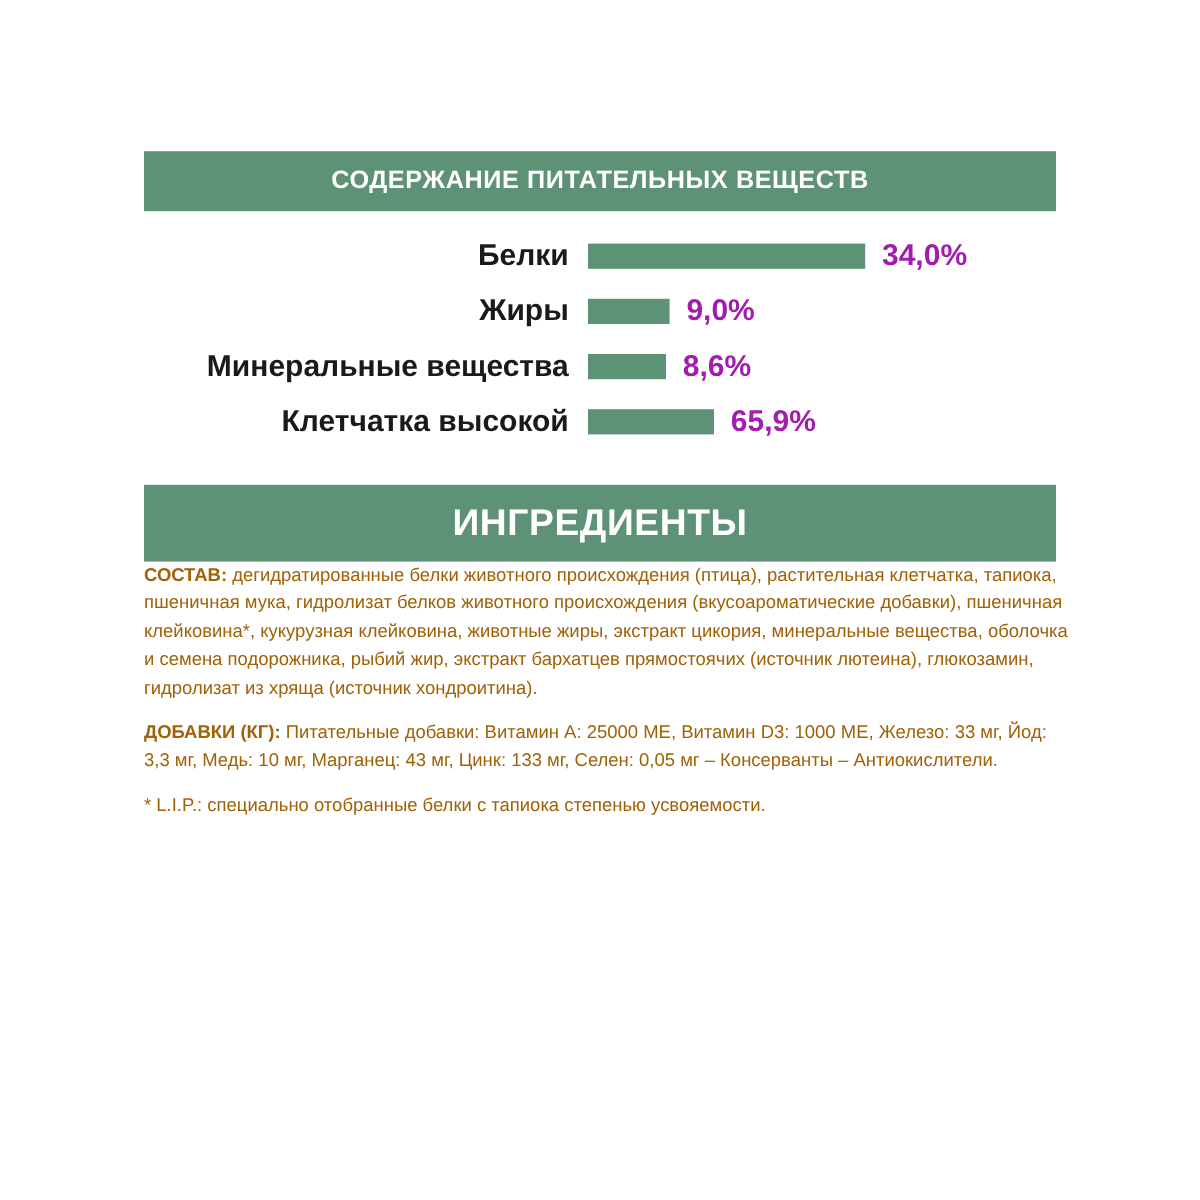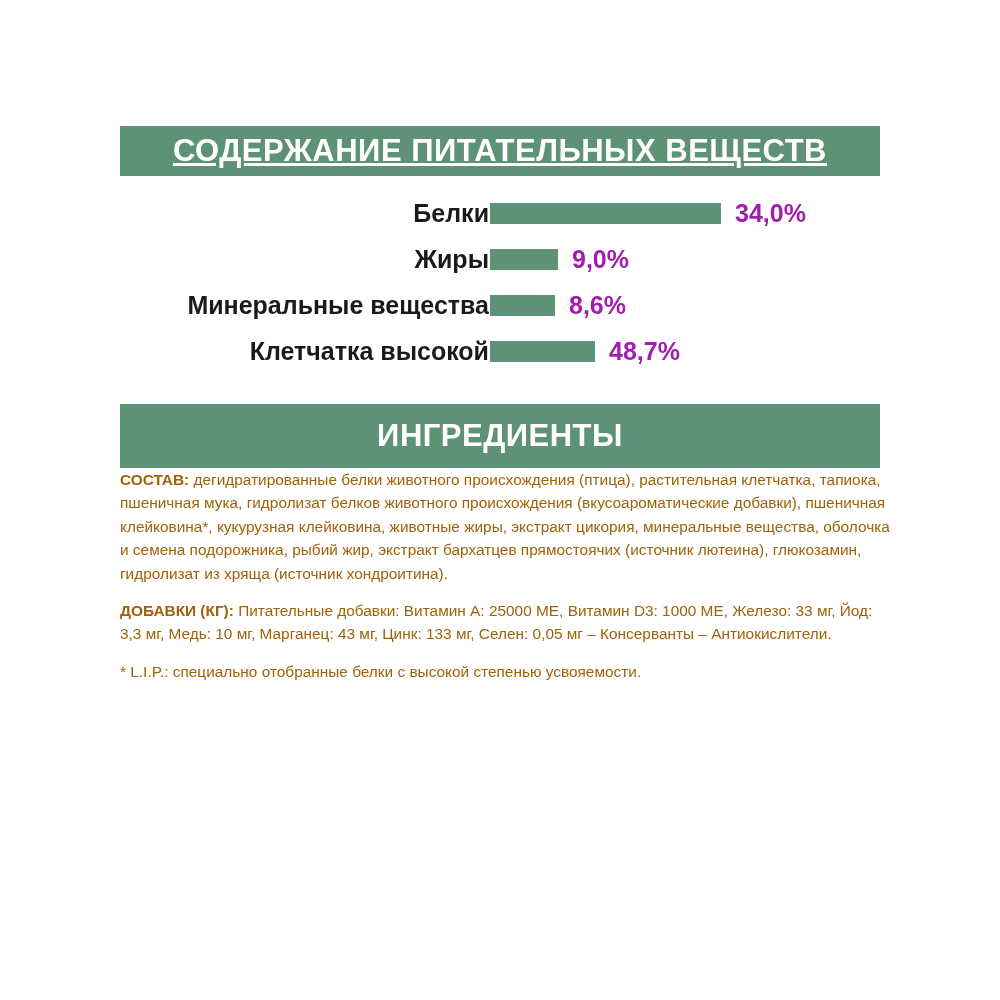--- a/index.html
+++ b/index.html
@@ -39,8 +39,7 @@
   #nutrition-banner {
     top: 126px;
     height: 50px;
-    font-size: 31px;
-    text-decoration: underline;
+    font-size: 21px;
   }
   #ingredients-banner {
     top: 404px;

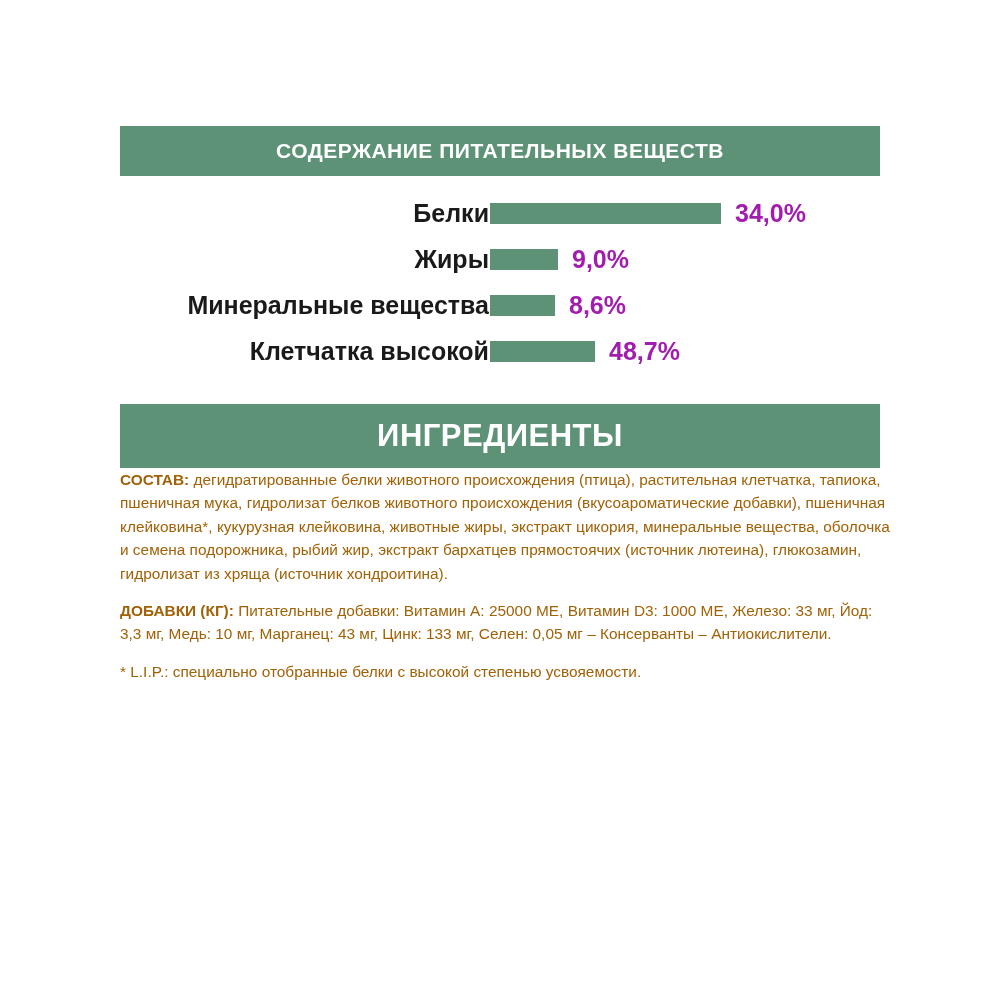--- a/index.html
+++ b/index.html
@@ -63,7 +63,7 @@
   .chart-label {
     width: 370px;
     text-align: right;
-    padding-right: 1px;
+    padding-right: 16px;
     font-size: 25px;
     font-weight: bold;
     color: #1a1a1a;

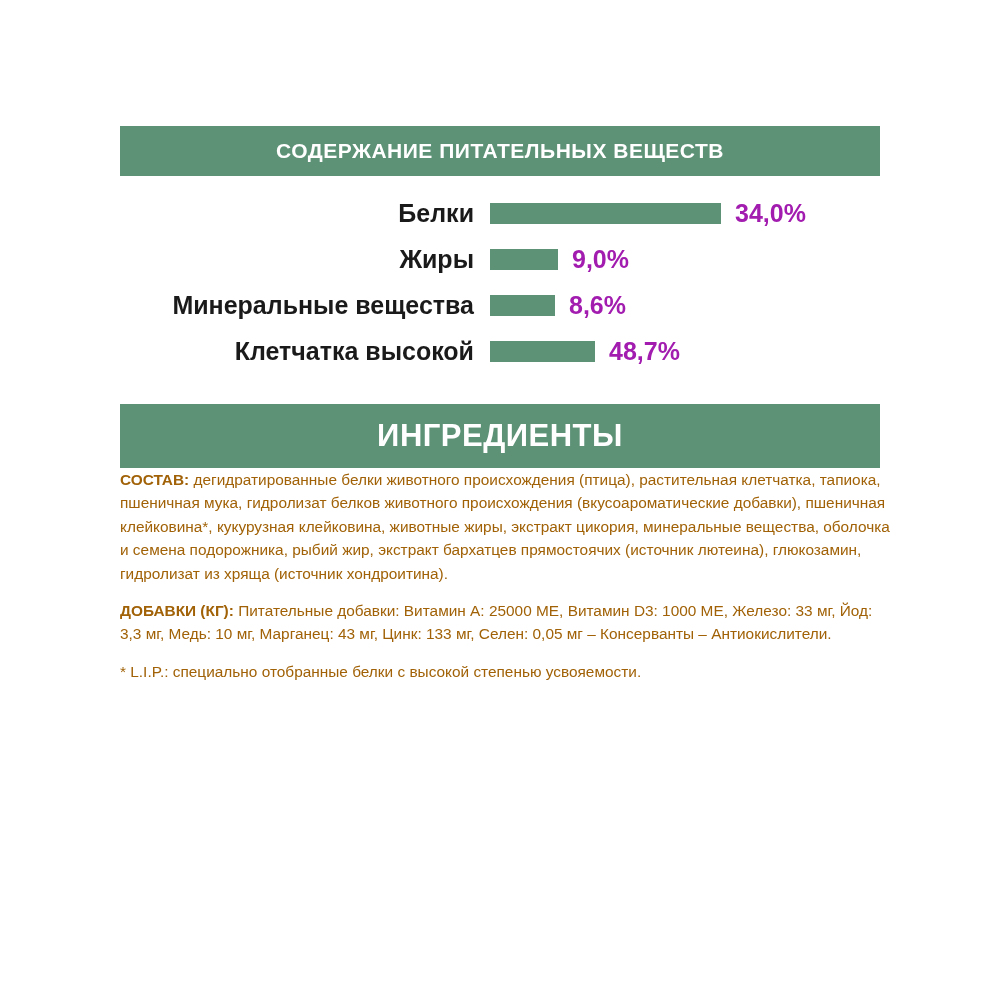--- a/index.html
+++ b/index.html
@@ -149,7 +149,7 @@
       <div class="chart-label">Клетчатка высокой</div>
       <div class="chart-bar-wrap">
         <div class="chart-bar" style="width:105px"></div>
-        <div class="chart-value">48,7%</div>
+        <div class="chart-value">65,9%</div>
       </div>
     </div>
 

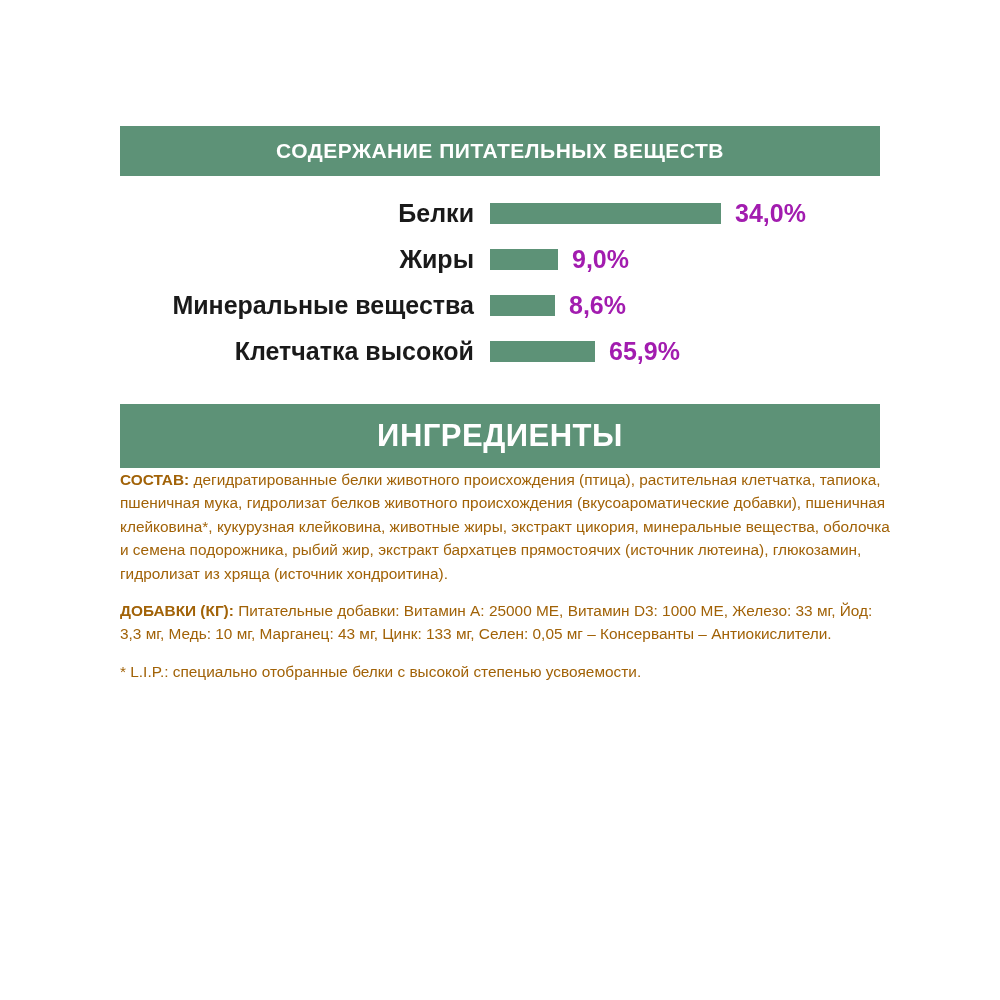--- a/index.html
+++ b/index.html
@@ -170,7 +170,7 @@
     </p>
 
 
-    <p class="footnote">* L.I.P.: специально отобранные белки с высокой степенью усвояемости.</p>
+    <p class="footnote">* L.I.P.: специально отобранные белки с тапиока степенью усвояемости.</p>
 
   </div>
 

